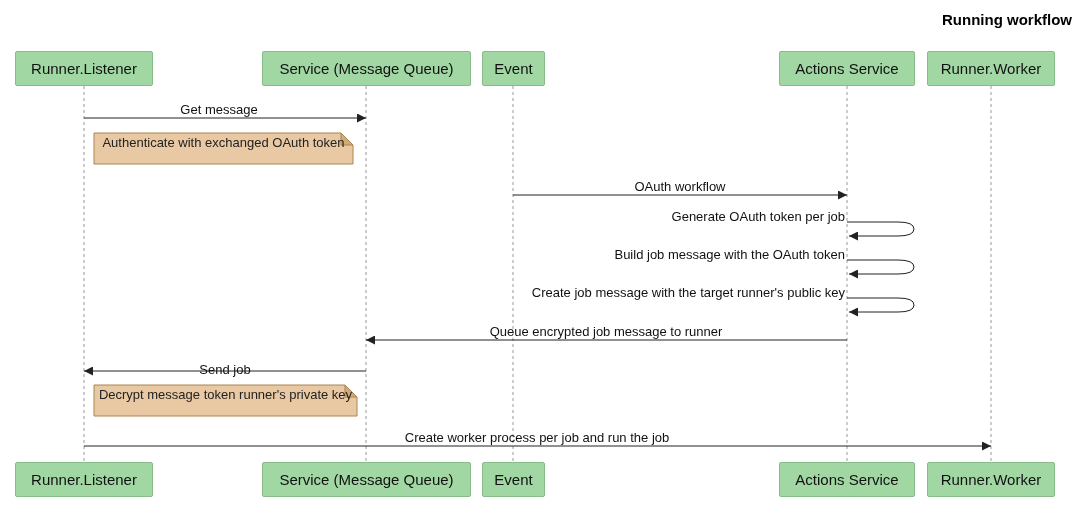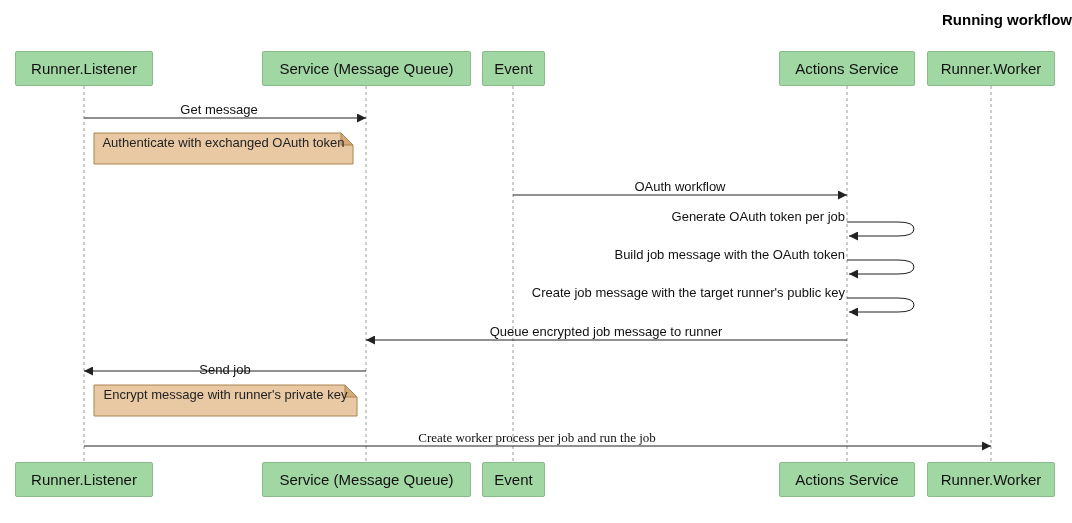--- a/index.html
+++ b/index.html
@@ -118,7 +118,7 @@
   <div class="msg-label center" style="left:537px;top:430px;font-family:Liberation Serif, serif;">Create worker process per job and run the job</div>
 
   <div class="note-text" style="left:94px;top:133px;width:259px;height:31px;">Authenticate with exchanged OAuth token</div>
-  <div class="note-text" style="left:94px;top:385px;width:263px;height:31px;">Encrypt message with runner's private key</div>
+  <div class="note-text" style="left:94px;top:385px;width:263px;height:31px;">Decrypt message token runner's private key</div>
 
 </div>
 

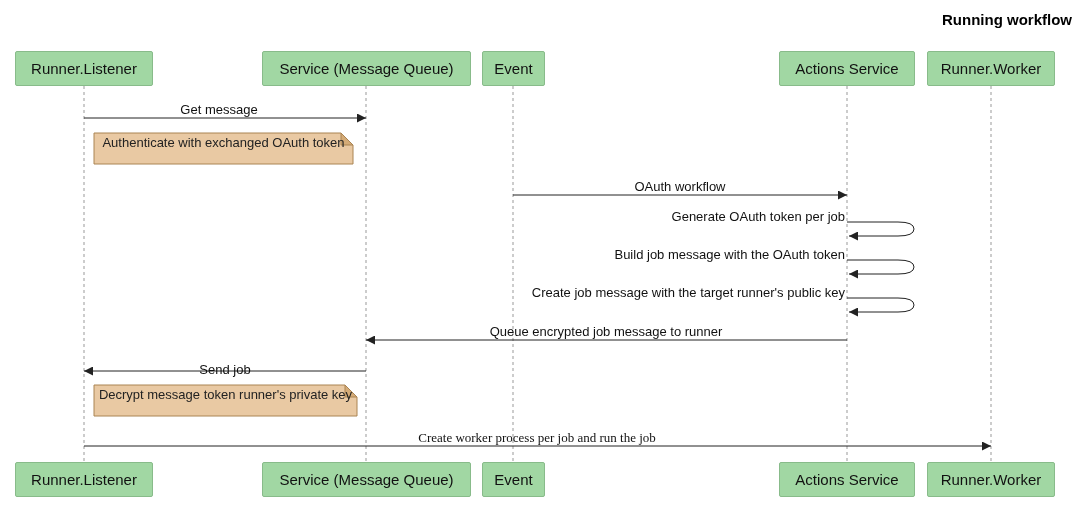--- a/index.html
+++ b/index.html
@@ -115,7 +115,7 @@
   <div class="msg-label rightalign" style="right:227px;top:285px;">Create job message with the target runner's public key</div>
   <div class="msg-label center" style="left:606px;top:324px;">Queue encrypted job message to runner</div>
   <div class="msg-label center" style="left:225px;top:355px;margin-top:7px;">Send job</div>
-  <div class="msg-label center" style="left:537px;top:430px;font-family:Liberation Serif, serif;">Create worker process per job and run the job</div>
+  <div class="msg-label center" style="left:537px;top:430px;">Create worker process per job and run the job</div>
 
   <div class="note-text" style="left:94px;top:133px;width:259px;height:31px;">Authenticate with exchanged OAuth token</div>
   <div class="note-text" style="left:94px;top:385px;width:263px;height:31px;">Decrypt message token runner's private key</div>

